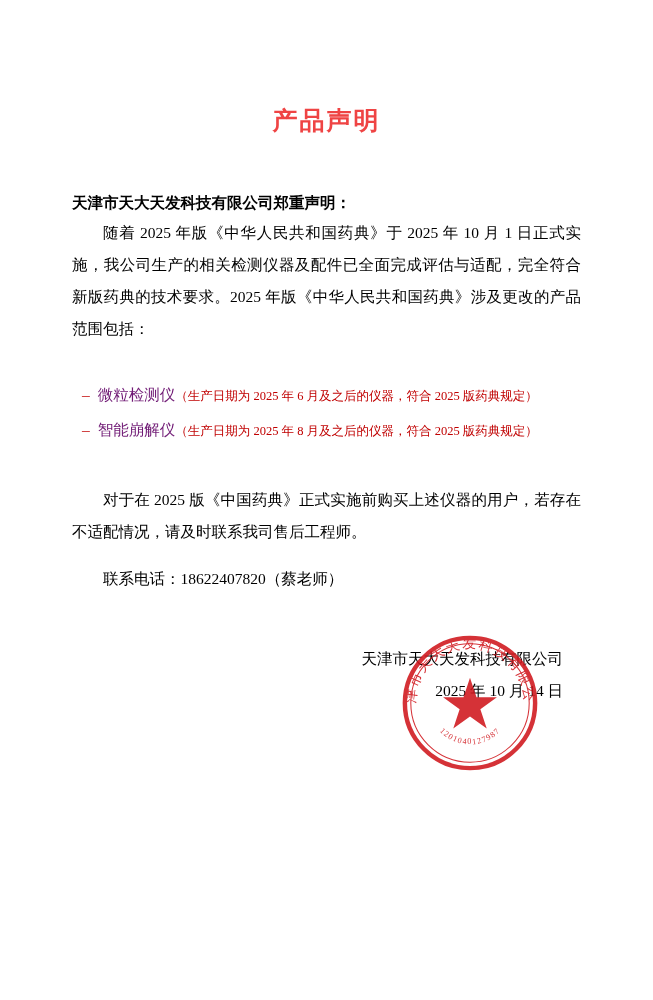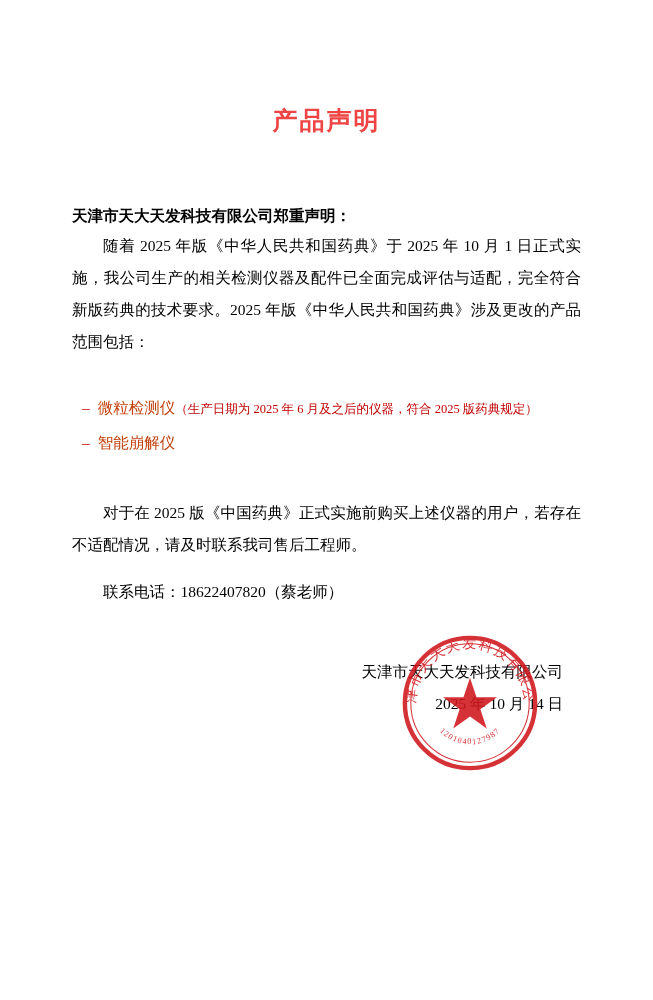--- a/index.html
+++ b/index.html
@@ -32,7 +32,7 @@
     font-family: "Liberation Serif", "DejaVu Serif", serif;
   }
   .salutation {
-    margin-top: 64px;
+    margin-top: 51px;
     font-size: 15.5px;
     font-weight: bold;
     line-height: 1.9;

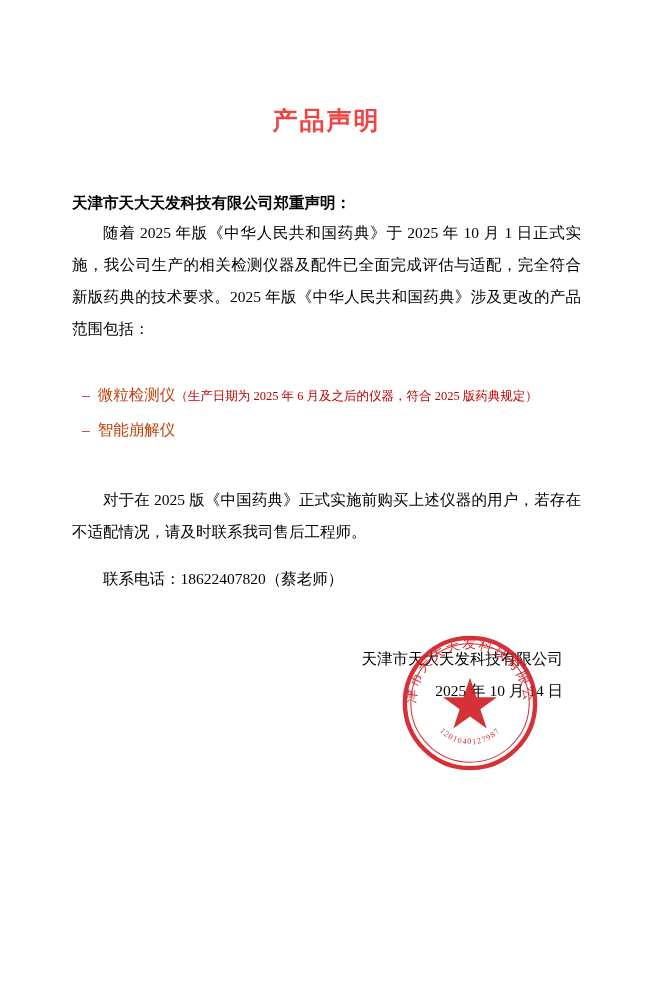--- a/index.html
+++ b/index.html
@@ -63,7 +63,7 @@
     font-size: 15.5px;
   }
   .bullet-main {
-    color: #c2410c;
+    color: #701a75;
     white-space: nowrap;
   }
   .bullet-note {

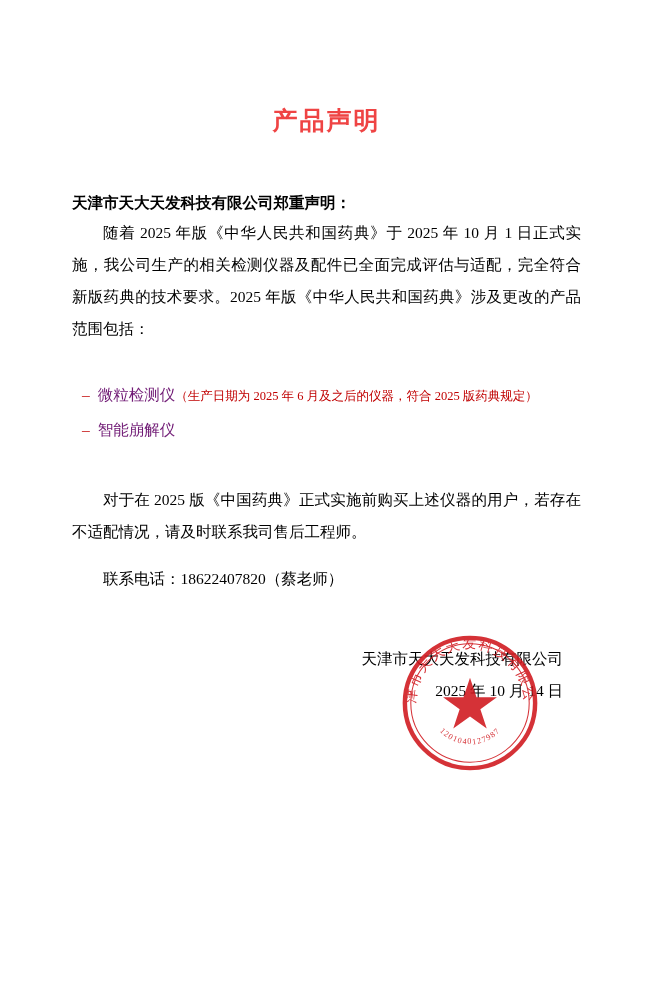--- a/index.html
+++ b/index.html
@@ -131,6 +131,7 @@
     <li class="bullet-item">
       <span class="bullet-dash">–</span>
       <span class="bullet-main">智能崩解仪</span>
+      <span class="bullet-note">（生产日期为 2025 年 8 月及之后的仪器，符合 2025 版药典规定）</span>
     </li>
   </ul>
 

